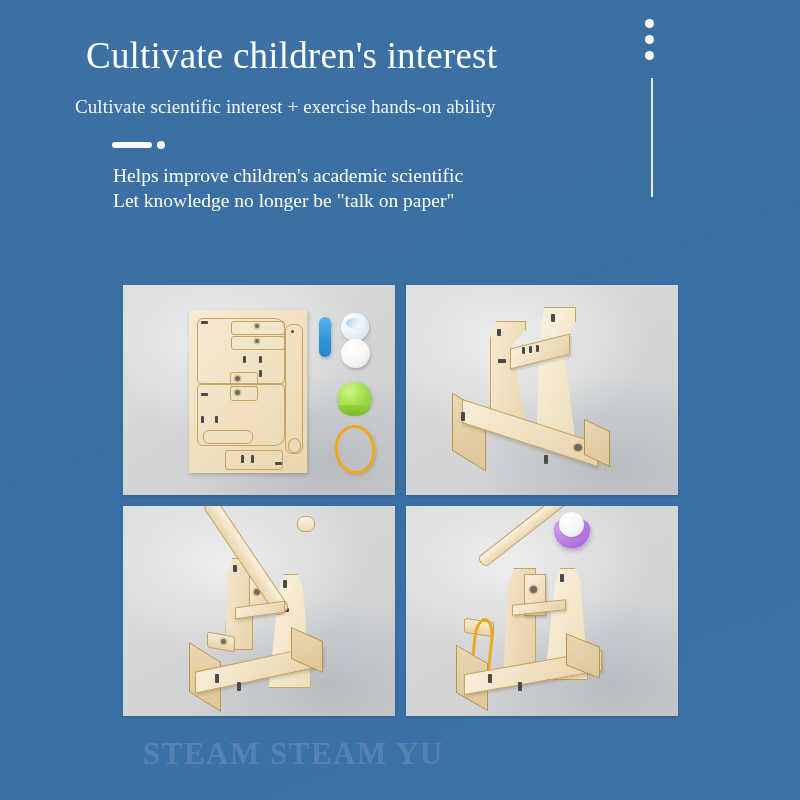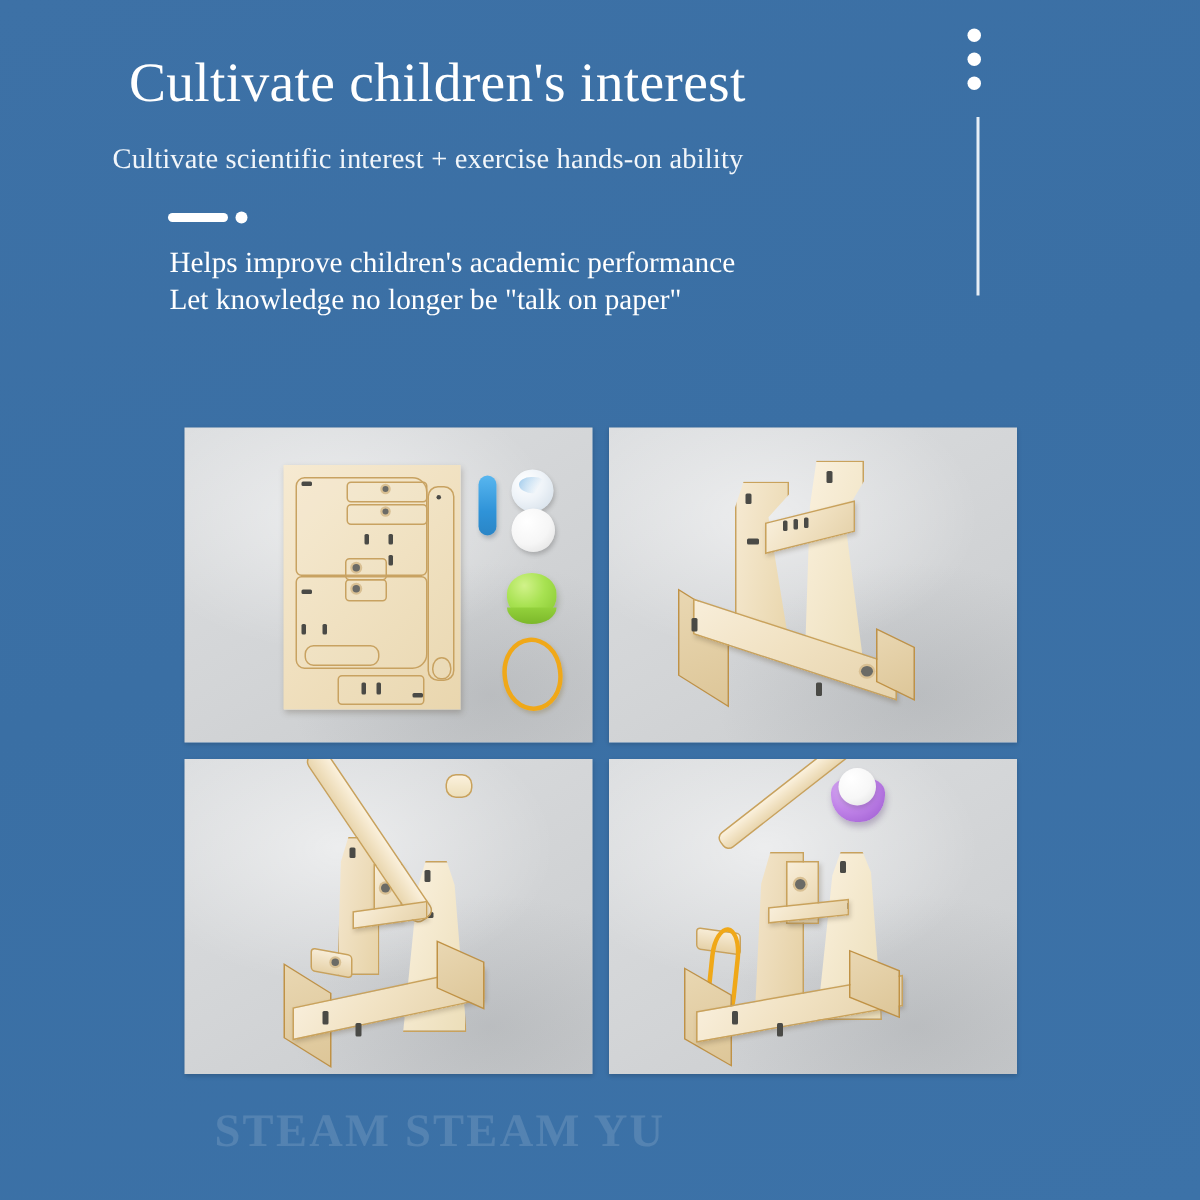--- a/index.html
+++ b/index.html
@@ -253,7 +253,7 @@
   </div>
 
   <div class="benefits">
-    <div>Helps improve children's academic performance</div>
+    <div>Helps improve children's academic scientific</div>
     <div>Let knowledge no longer be "talk on paper"</div>
   </div>
 

